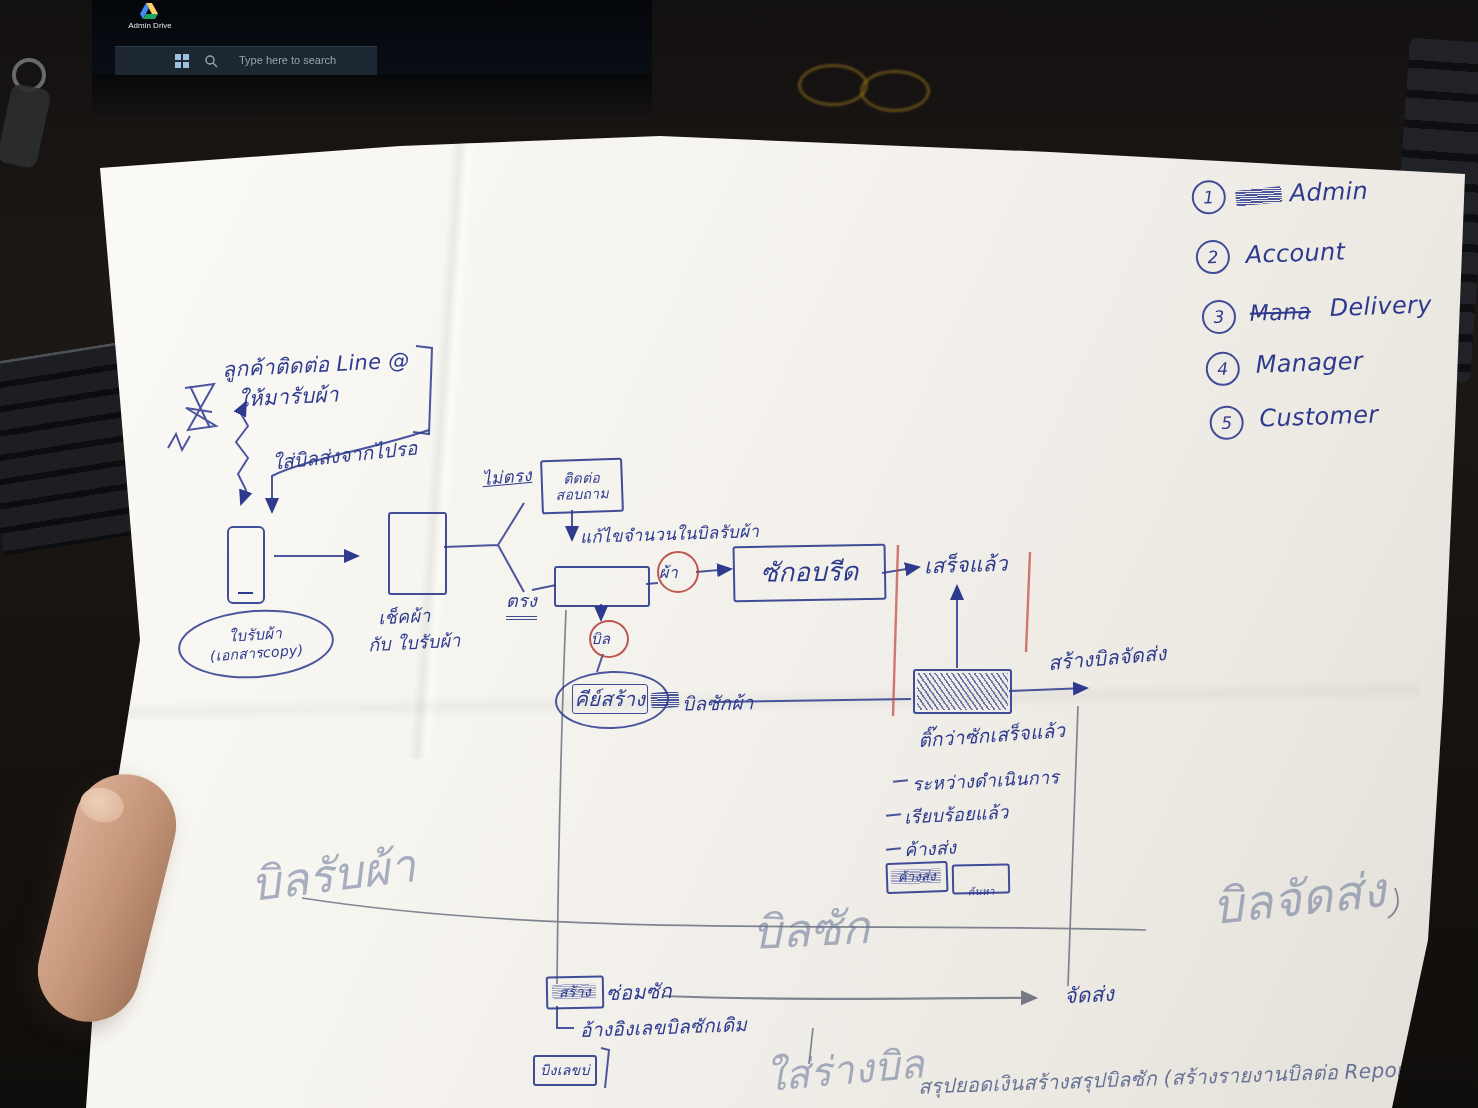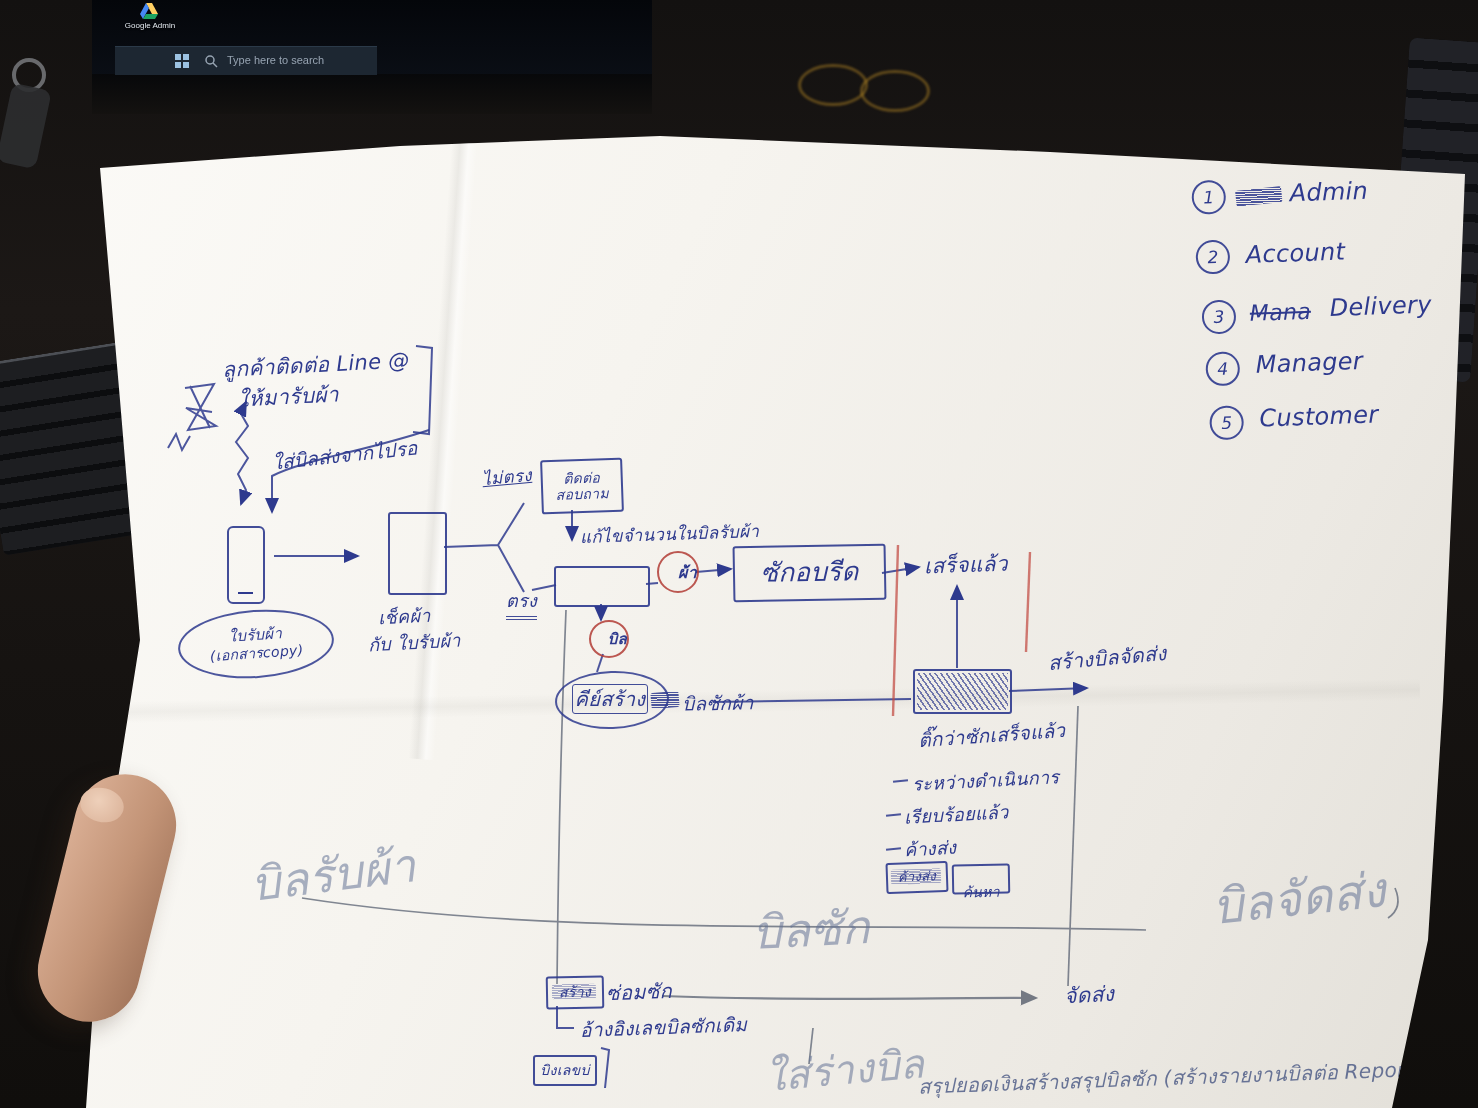--- a/index.html
+++ b/index.html
@@ -71,7 +71,7 @@
       <polygon points="3,16 15,16 18,11 6,11" fill="#1da462"></polygon>
     </svg>
   </div>
-  <div class="abs drive-label">Google Admin</div>
+  <div class="abs drive-label">Admin Drive</div>
 
   <div class="abs taskbar">
     <div class="abs winlogo">

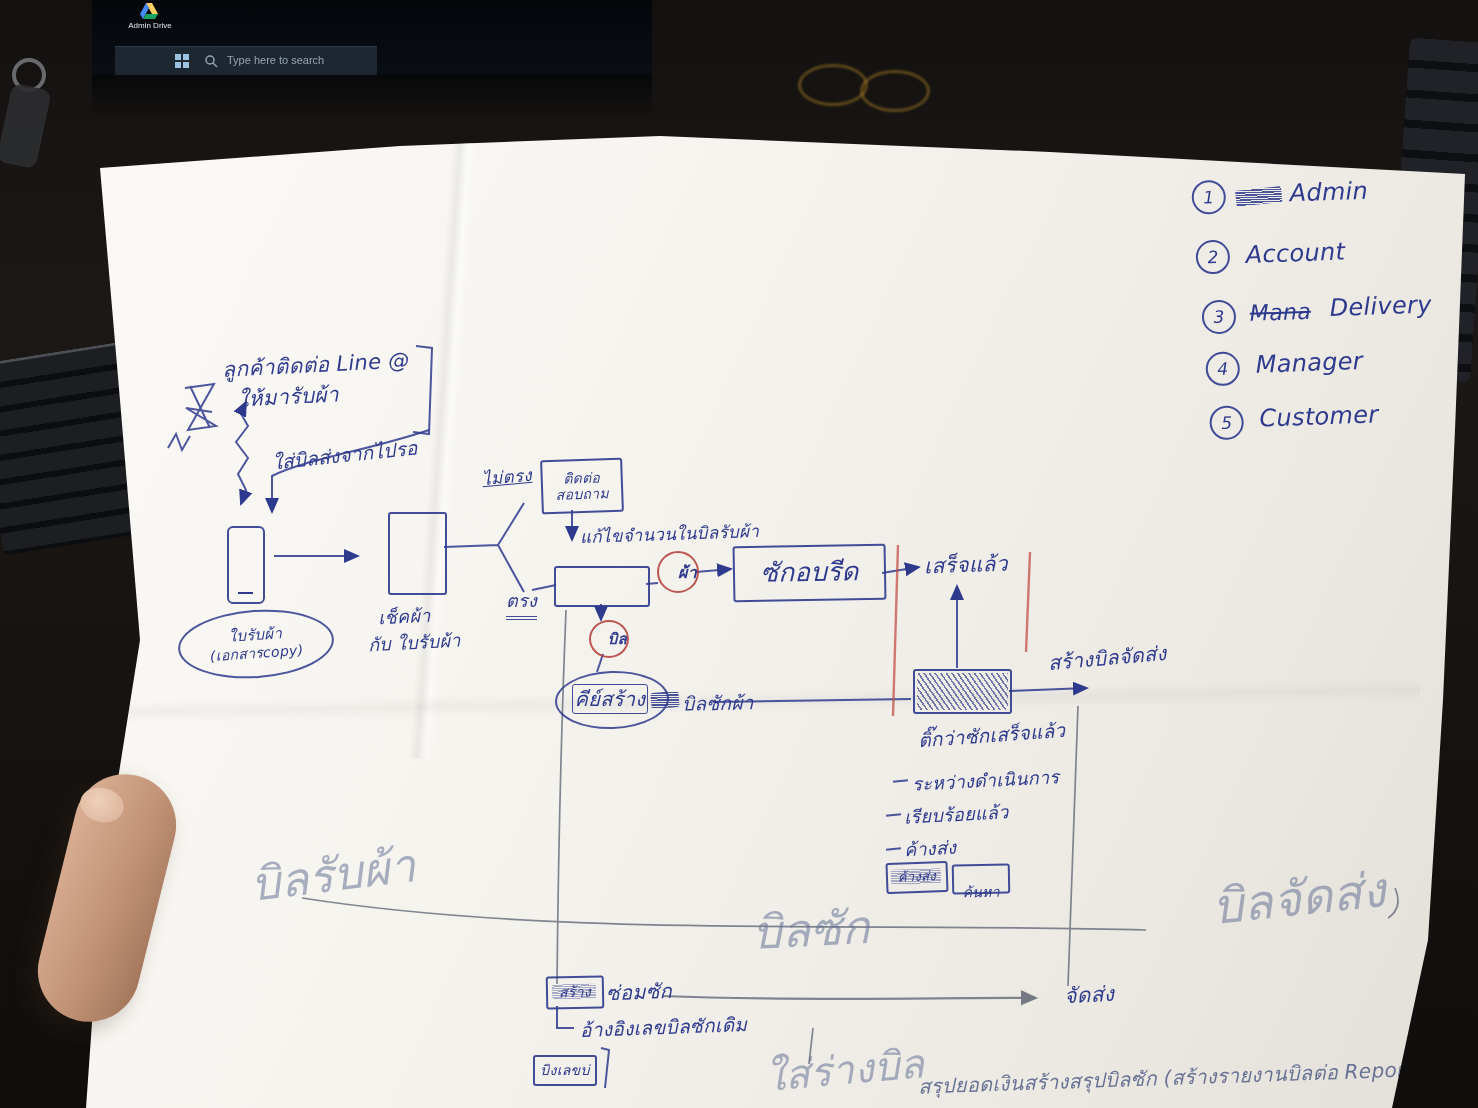--- a/index.html
+++ b/index.html
@@ -13,7 +13,7 @@
   .taskbar{left:115px;top:46px;width:262px;height:28px;background:#1d2732;border-top:1px solid #2b3a49;}
   .winlogo{left:60px;top:7px;width:14px;height:14px;display:grid;grid-template-columns:6px 6px;grid-template-rows:6px 6px;gap:1.6px;}
   .winlogo span{background:#9cc2e2;display:block;}
-  .search-txt{left:112px;top:7px;font-size:11px;color:#97a4b2;font-family:"Liberation Sans",sans-serif;}
+  .search-txt{left:124px;top:7px;font-size:11px;color:#97a4b2;font-family:"Liberation Sans",sans-serif;}
   .drive-label{left:124px;top:21px;width:52px;font-size:8px;color:#e3e9f0;text-align:center;text-shadow:0 1px 2px #000;font-family:"Liberation Sans",sans-serif;}
   .kbd{left:1398px;top:40px;width:84px;height:340px;border-radius:8px;transform:rotate(4deg);
        background:repeating-linear-gradient(180deg,#222329 0 22px,#0e0f12 22px 30px),#15161a;opacity:.95;}

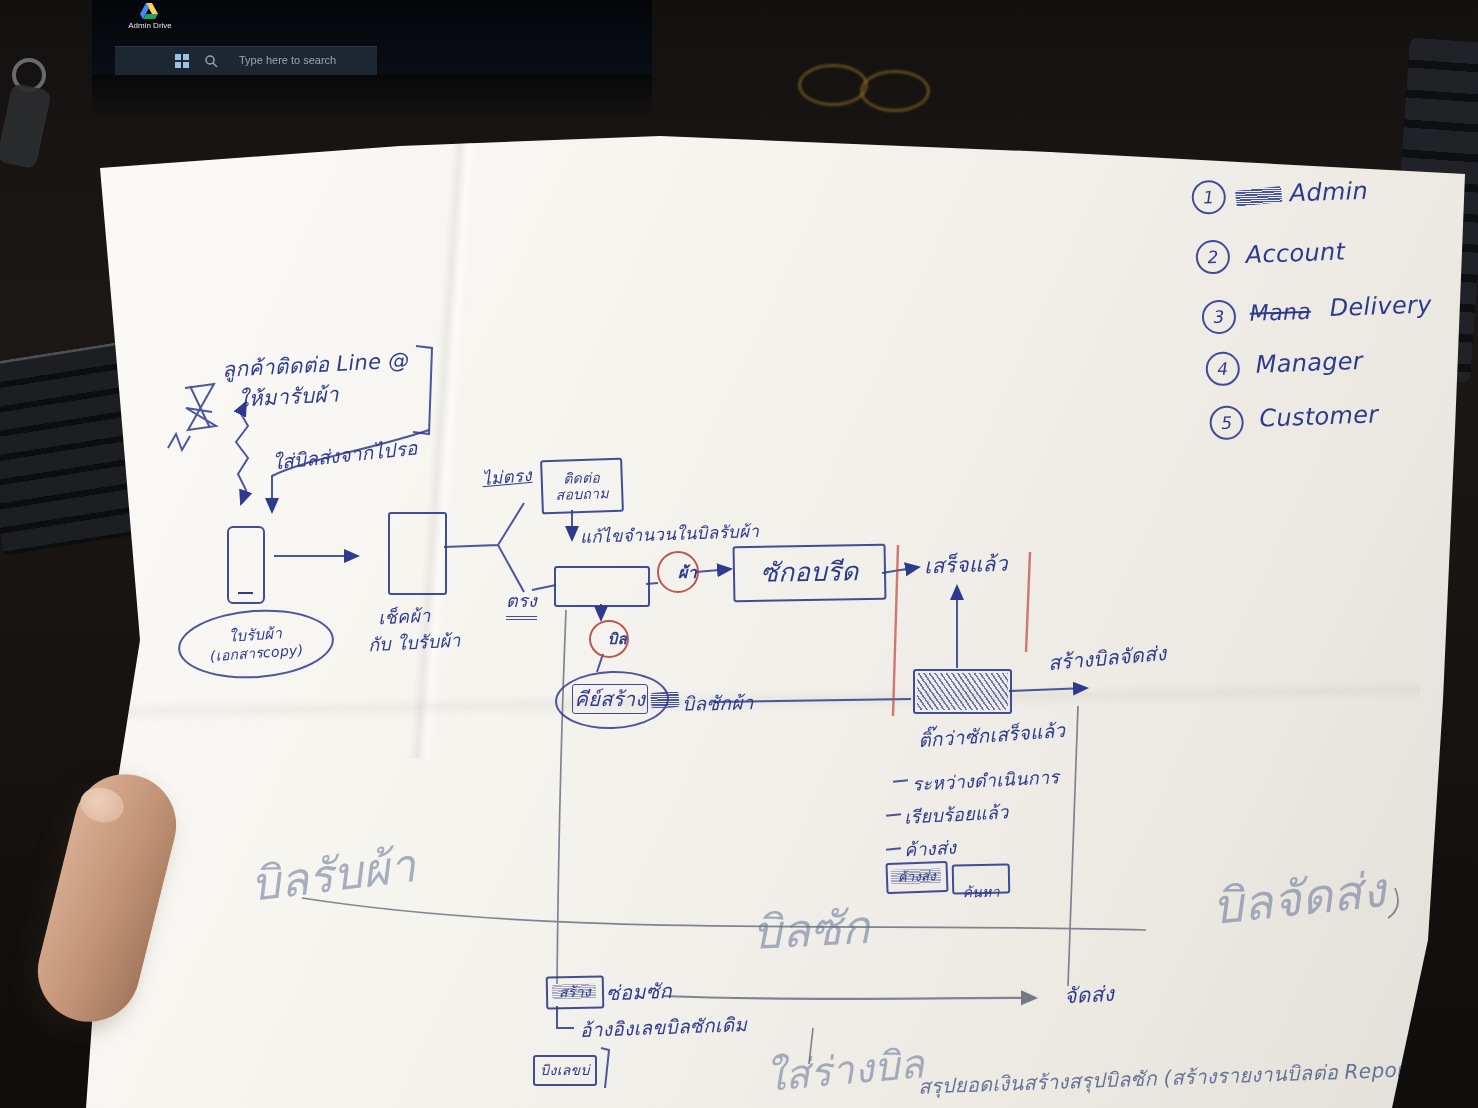--- a/index.html
+++ b/index.html
@@ -35,7 +35,7 @@
   .hw{position:absolute;font-style:italic;color:#2e3a8e;white-space:nowrap;letter-spacing:.3px;}
   .ink-box{position:absolute;border:2.5px solid rgba(46,58,142,.9);border-radius:3px;background:transparent;}
   .oval{position:absolute;border:2px solid rgba(46,58,142,.85);border-radius:50%;}
-  .red-ring{position:absolute;border:2.2px solid rgba(178,60,53,.85);border-radius:50%;display:flex;align-items:center;justify-content:flex-end;font-weight:bold;}
+  .red-ring{position:absolute;border:2.2px solid rgba(178,60,53,.85);border-radius:50%;display:flex;align-items:center;justify-content:flex-start;}
   .center-txt{display:flex;align-items:center;justify-content:center;text-align:center;line-height:1.15;}
   .faint{color:rgba(100,115,150,.55);}
   .scribble{position:absolute;background:repeating-linear-gradient(4deg,transparent 0 1px,rgba(46,58,142,.85) 1px 2.4px);border-radius:2px;}

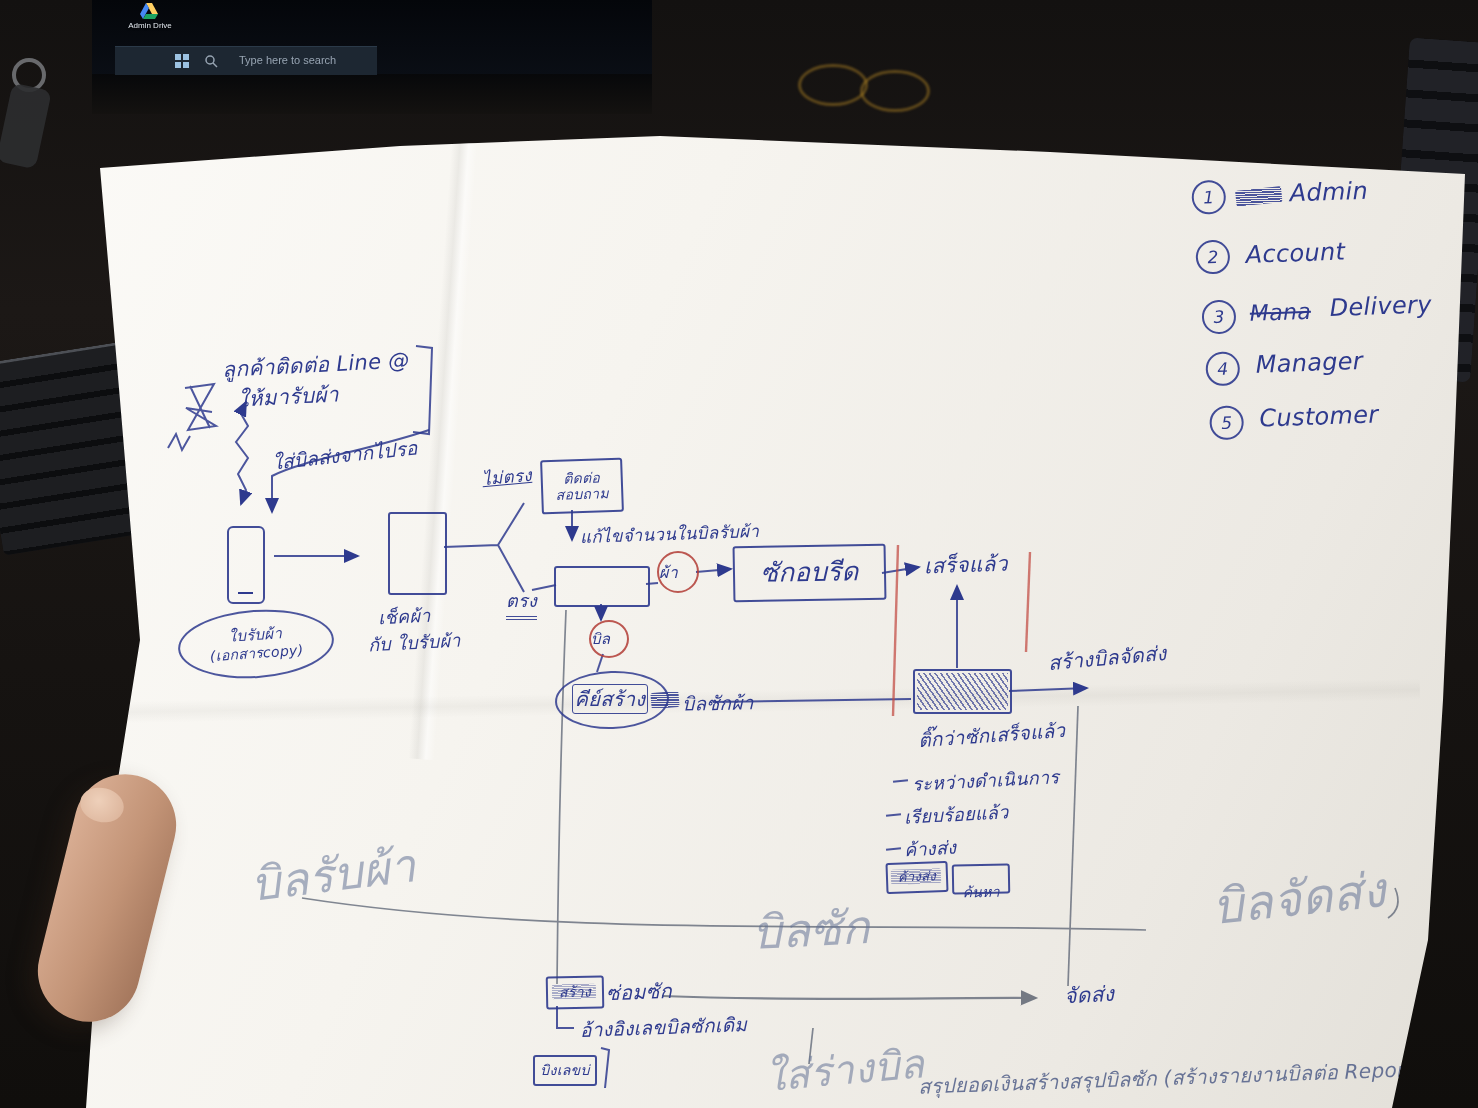--- a/index.html
+++ b/index.html
@@ -235,7 +235,7 @@
       <span class="hw" style="position:static;font-size:13px;">ค้างส่ง</span>
     </div>
     <div class="ink-box center-txt" style="left:952px;top:864px;width:54px;height:26px;border-width:2px;transform:rotate(-1deg);">
-      <span class="hw" style="position:static;font-size:14px;margin-top:26px;">ค้นหา</span>
+      <span class="hw" style="position:static;font-size:10px;margin-top:26px;">ค้นหา</span>
     </div>
 
     <div class="hw faint" style="left:250px;top:838px;font-size:46px;transform:rotate(-7deg);">บิลรับผ้า</div>

